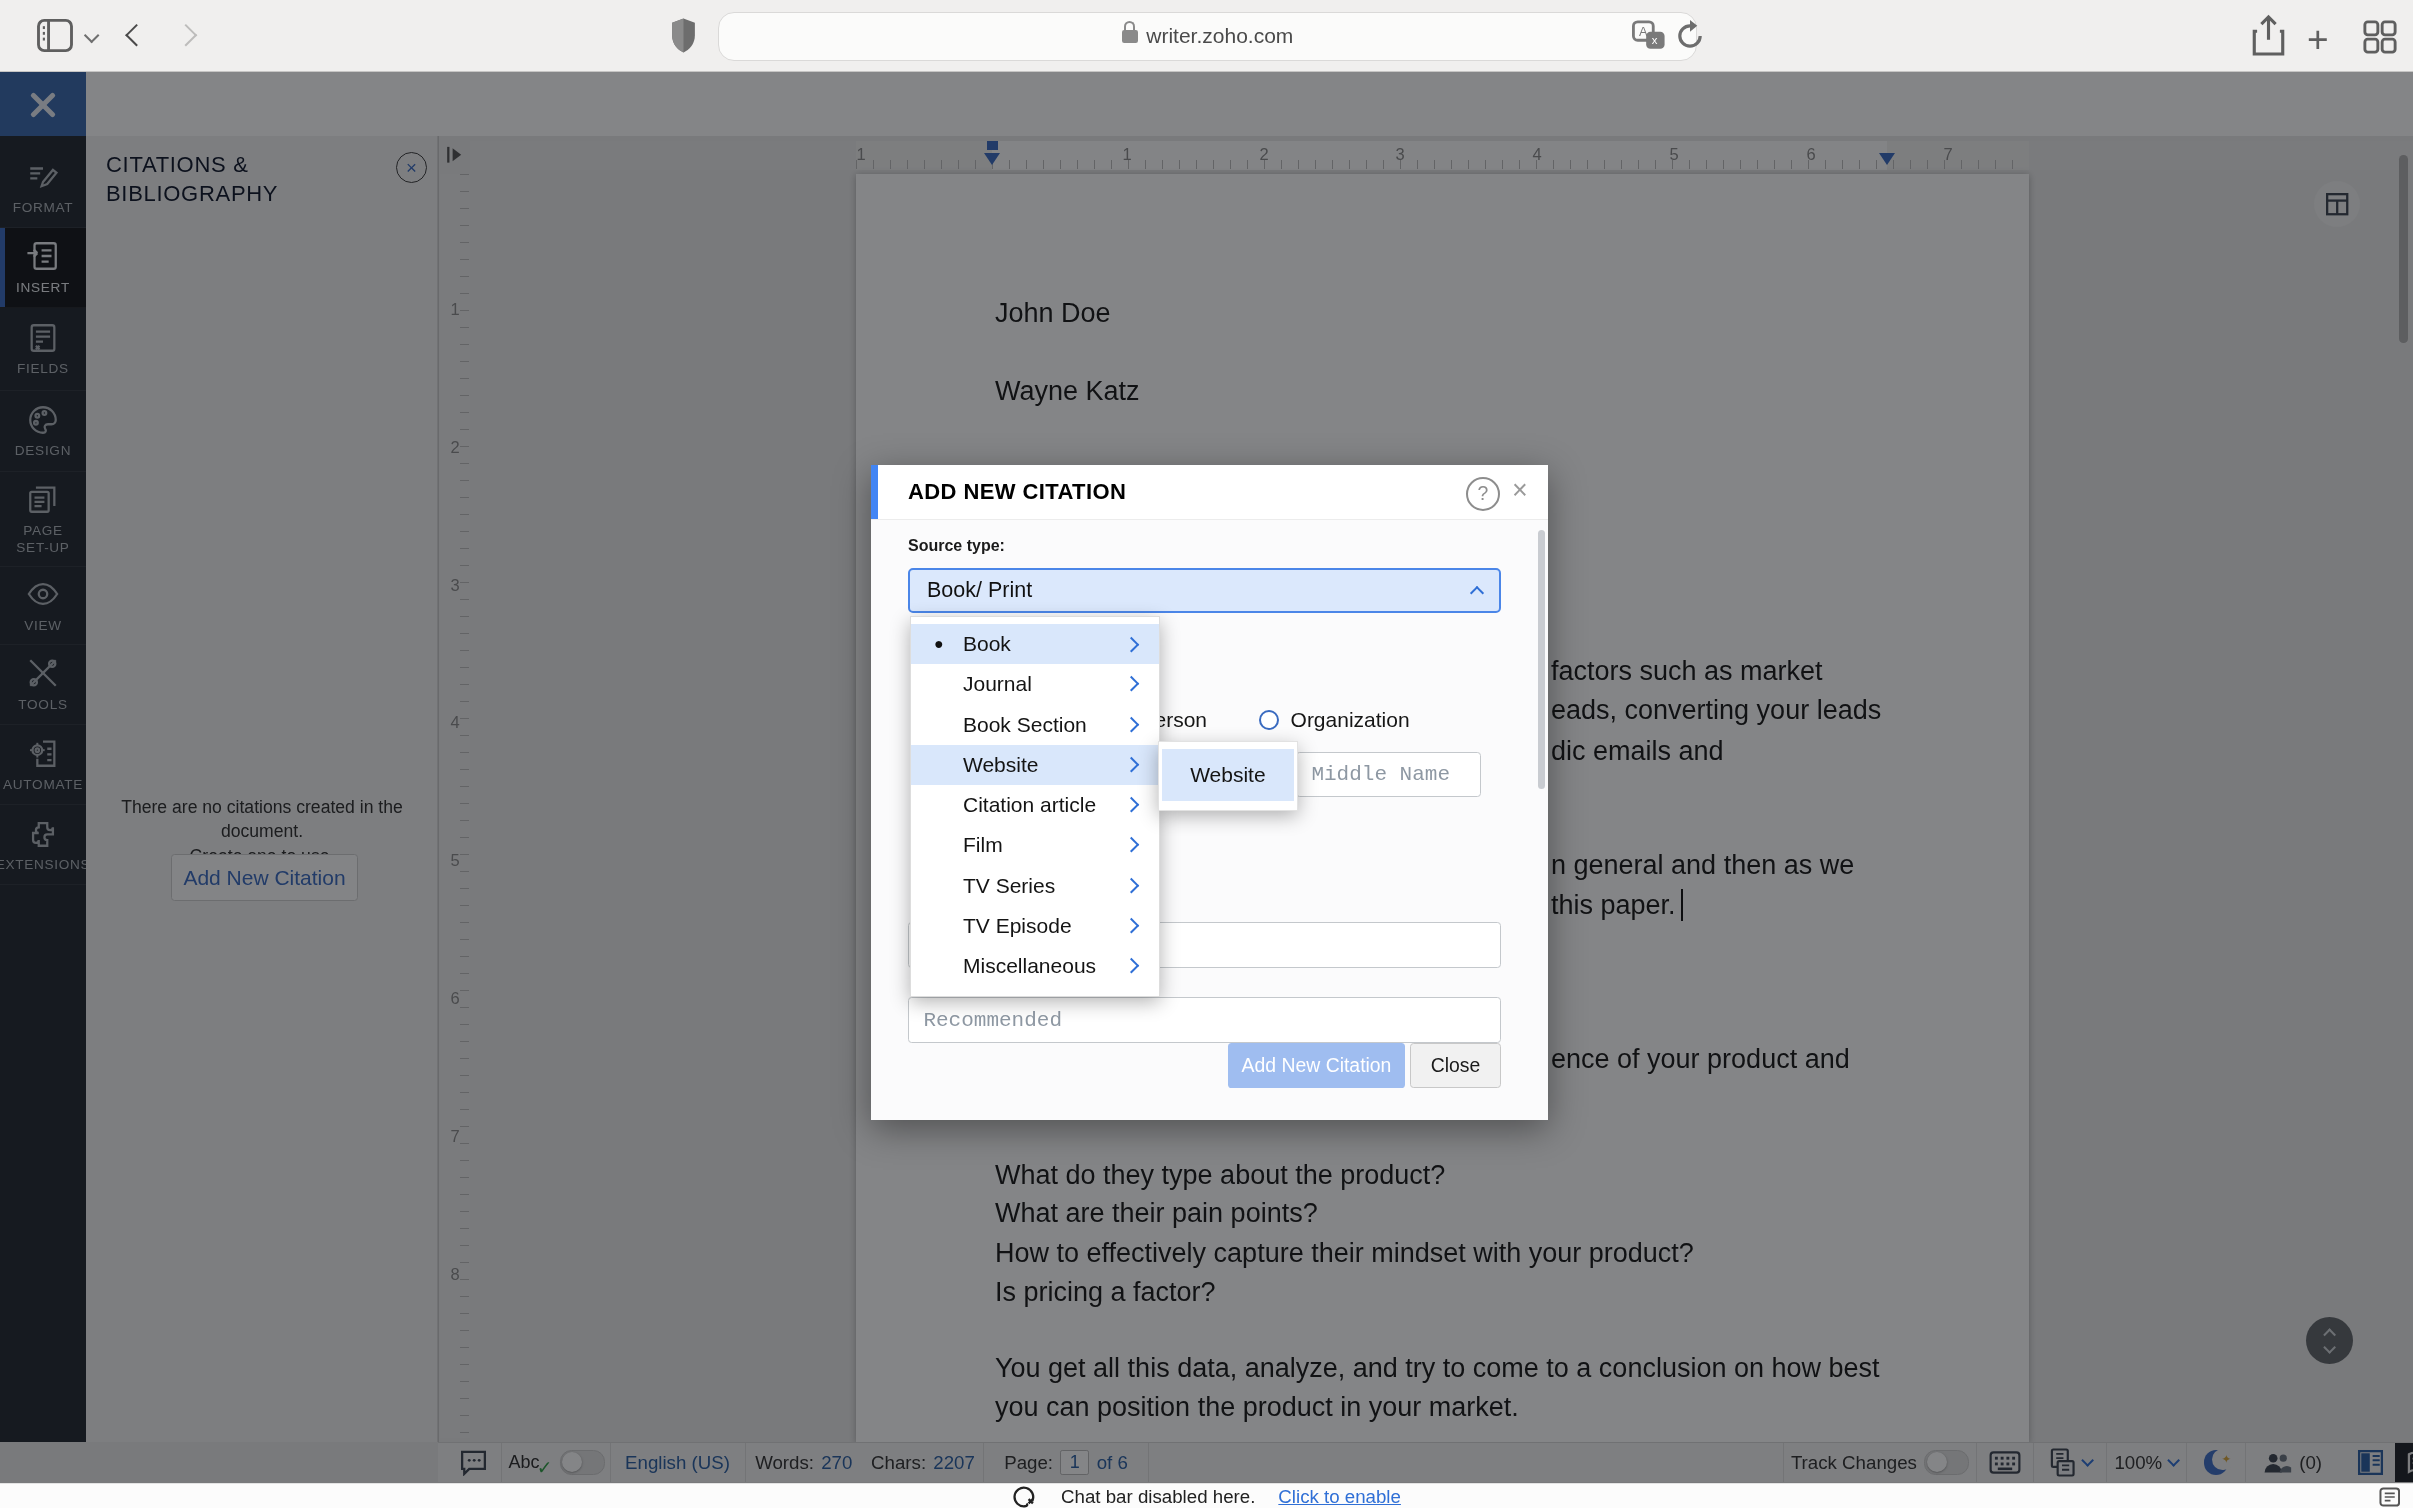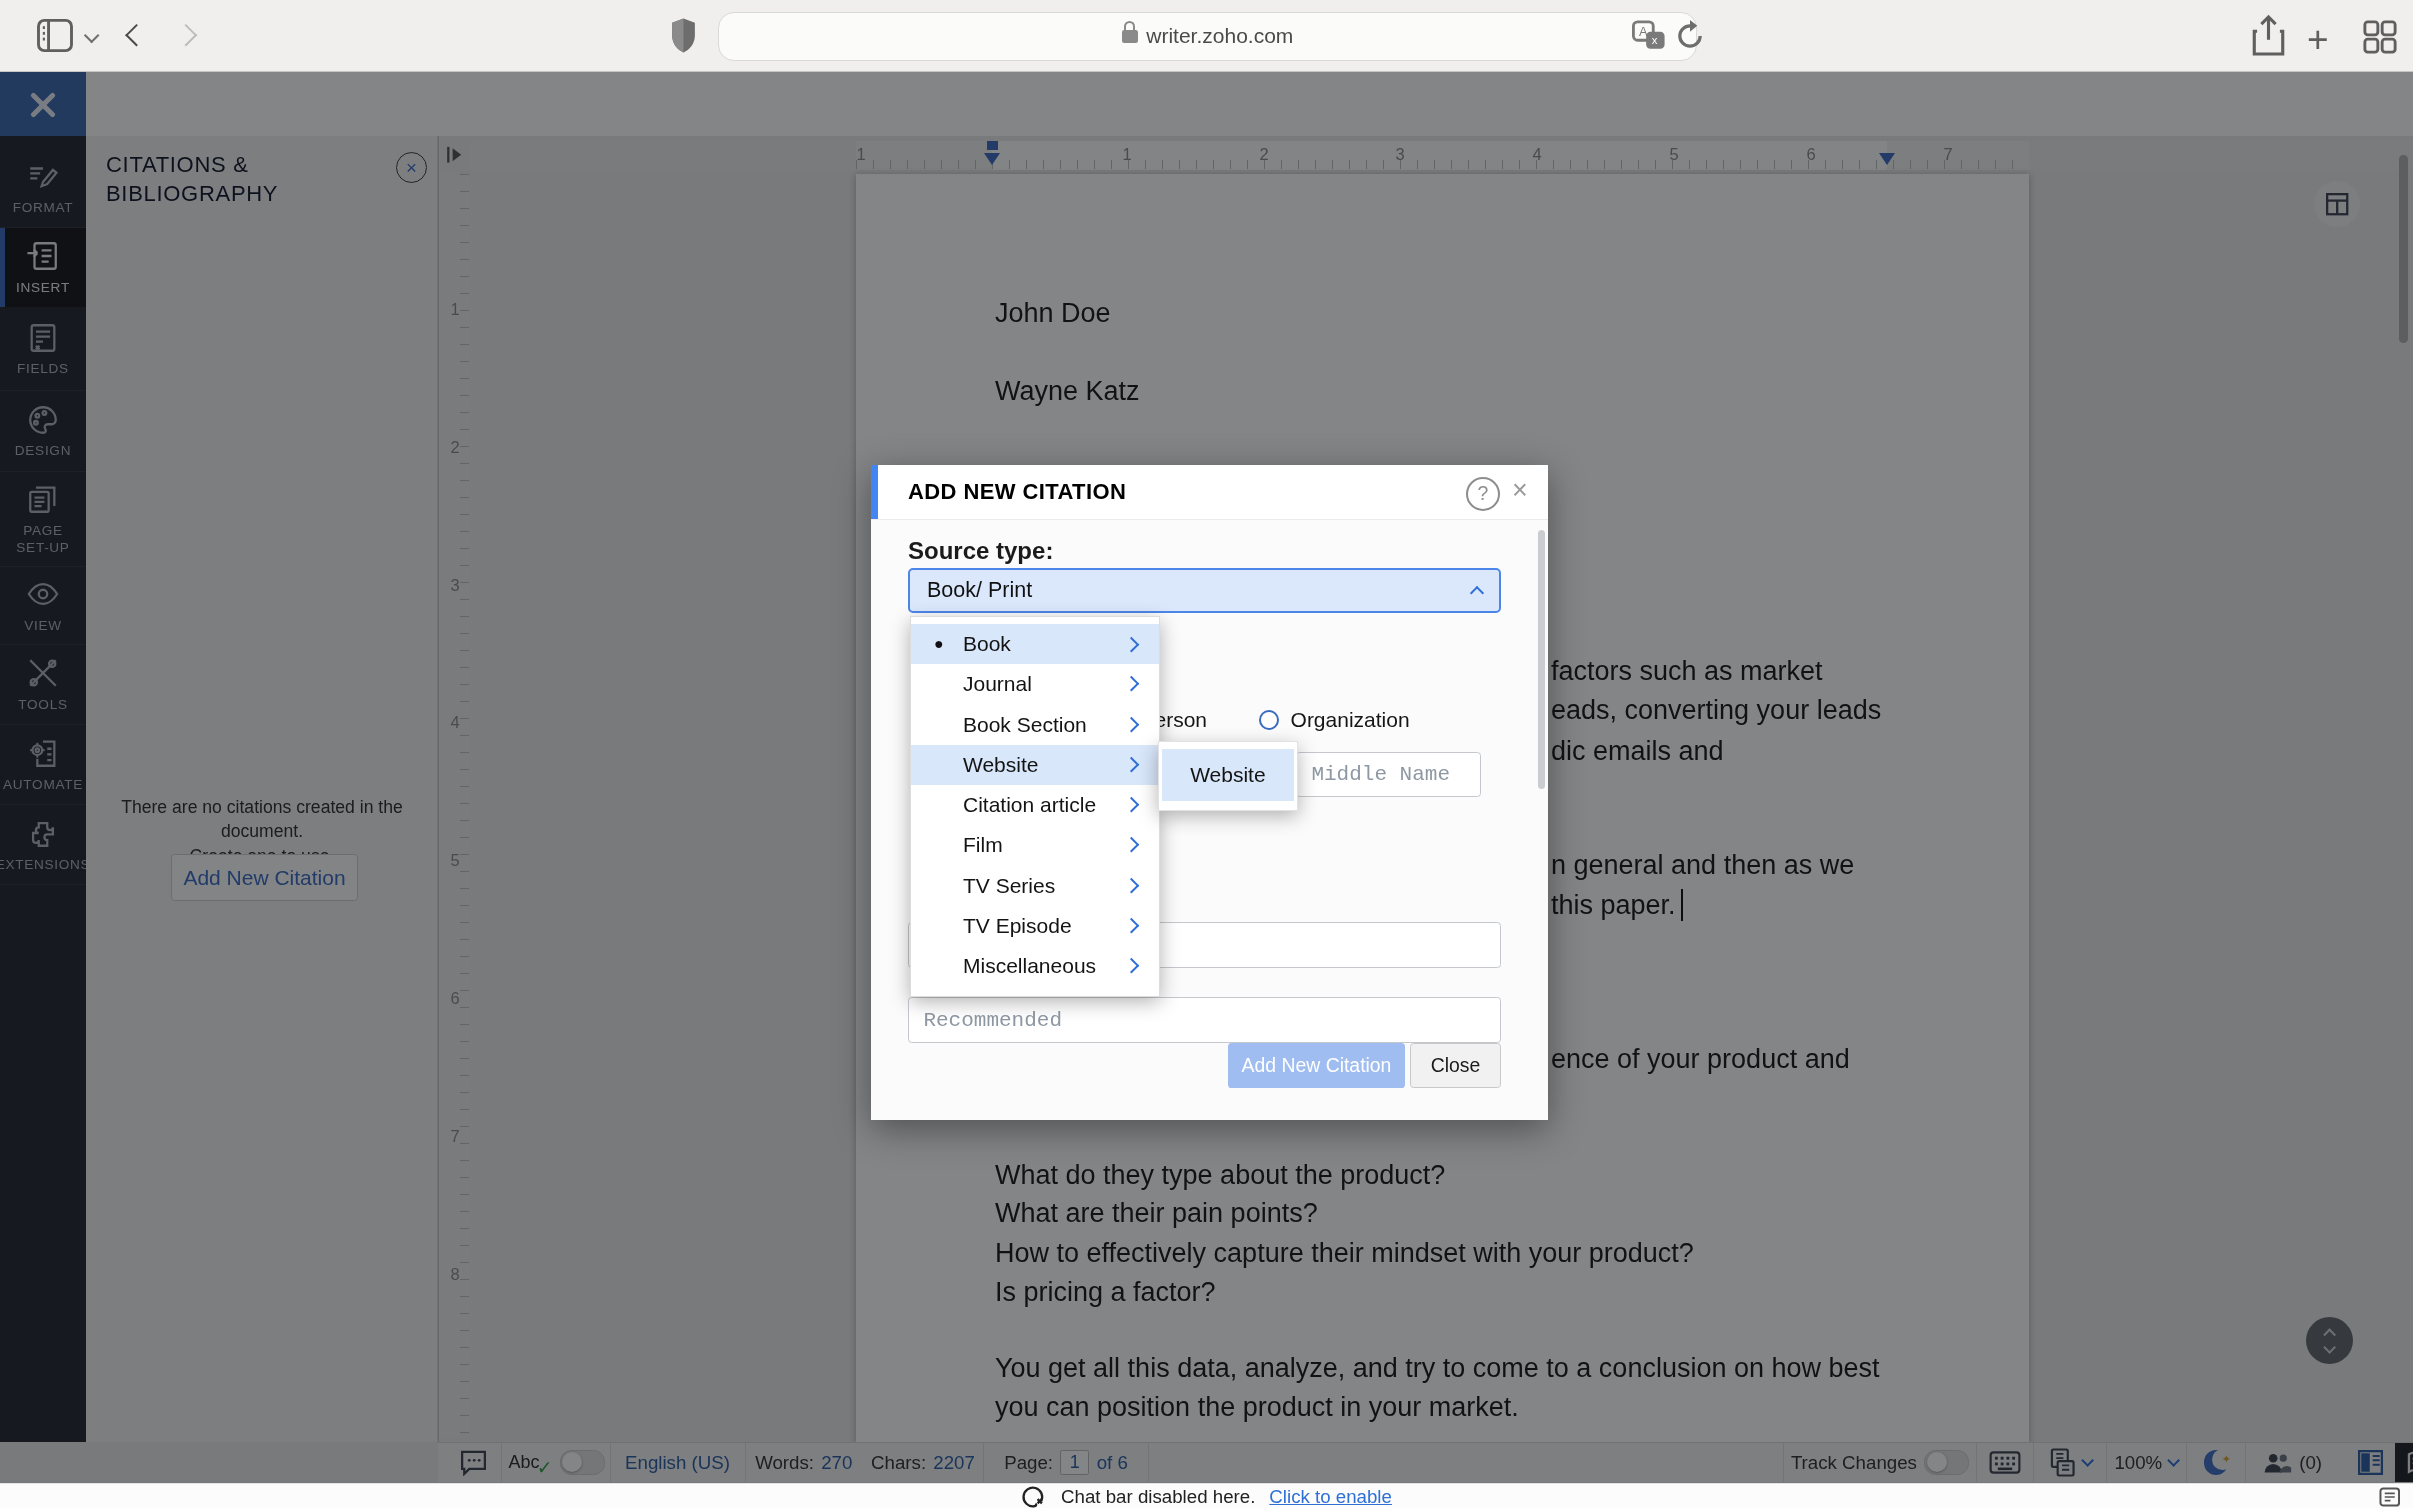--- a/index.html
+++ b/index.html
@@ -72,7 +72,7 @@
   .help-circle{position:absolute;width:30px;height:30px;border:2.2px solid #8d8d8d;border-radius:50%;color:#8d8d8d;font-size:19.4px;
     display:flex;align-items:center;justify-content:center;}
   .dlg-x{position:absolute;color:#9a9a9a;font-size:27px;line-height:27px;}
-  .dlg-label{position:absolute;font-size:24px;color:#1b1b1b;font-weight:bold;}
+  .dlg-label{position:absolute;font-size:16px;color:#1b1b1b;font-weight:bold;}
   .select{position:absolute;background:#dbe8fc;border:2.2px solid #4b86e8;border-radius:5px;box-sizing:border-box;
     display:flex;align-items:center;color:#111;font-size:21.5px;padding:0 17px;justify-content:space-between;}
   .tfield{position:absolute;background:#fff;border:1.4px solid #c4c8cc;border-radius:3.6px;box-sizing:border-box;

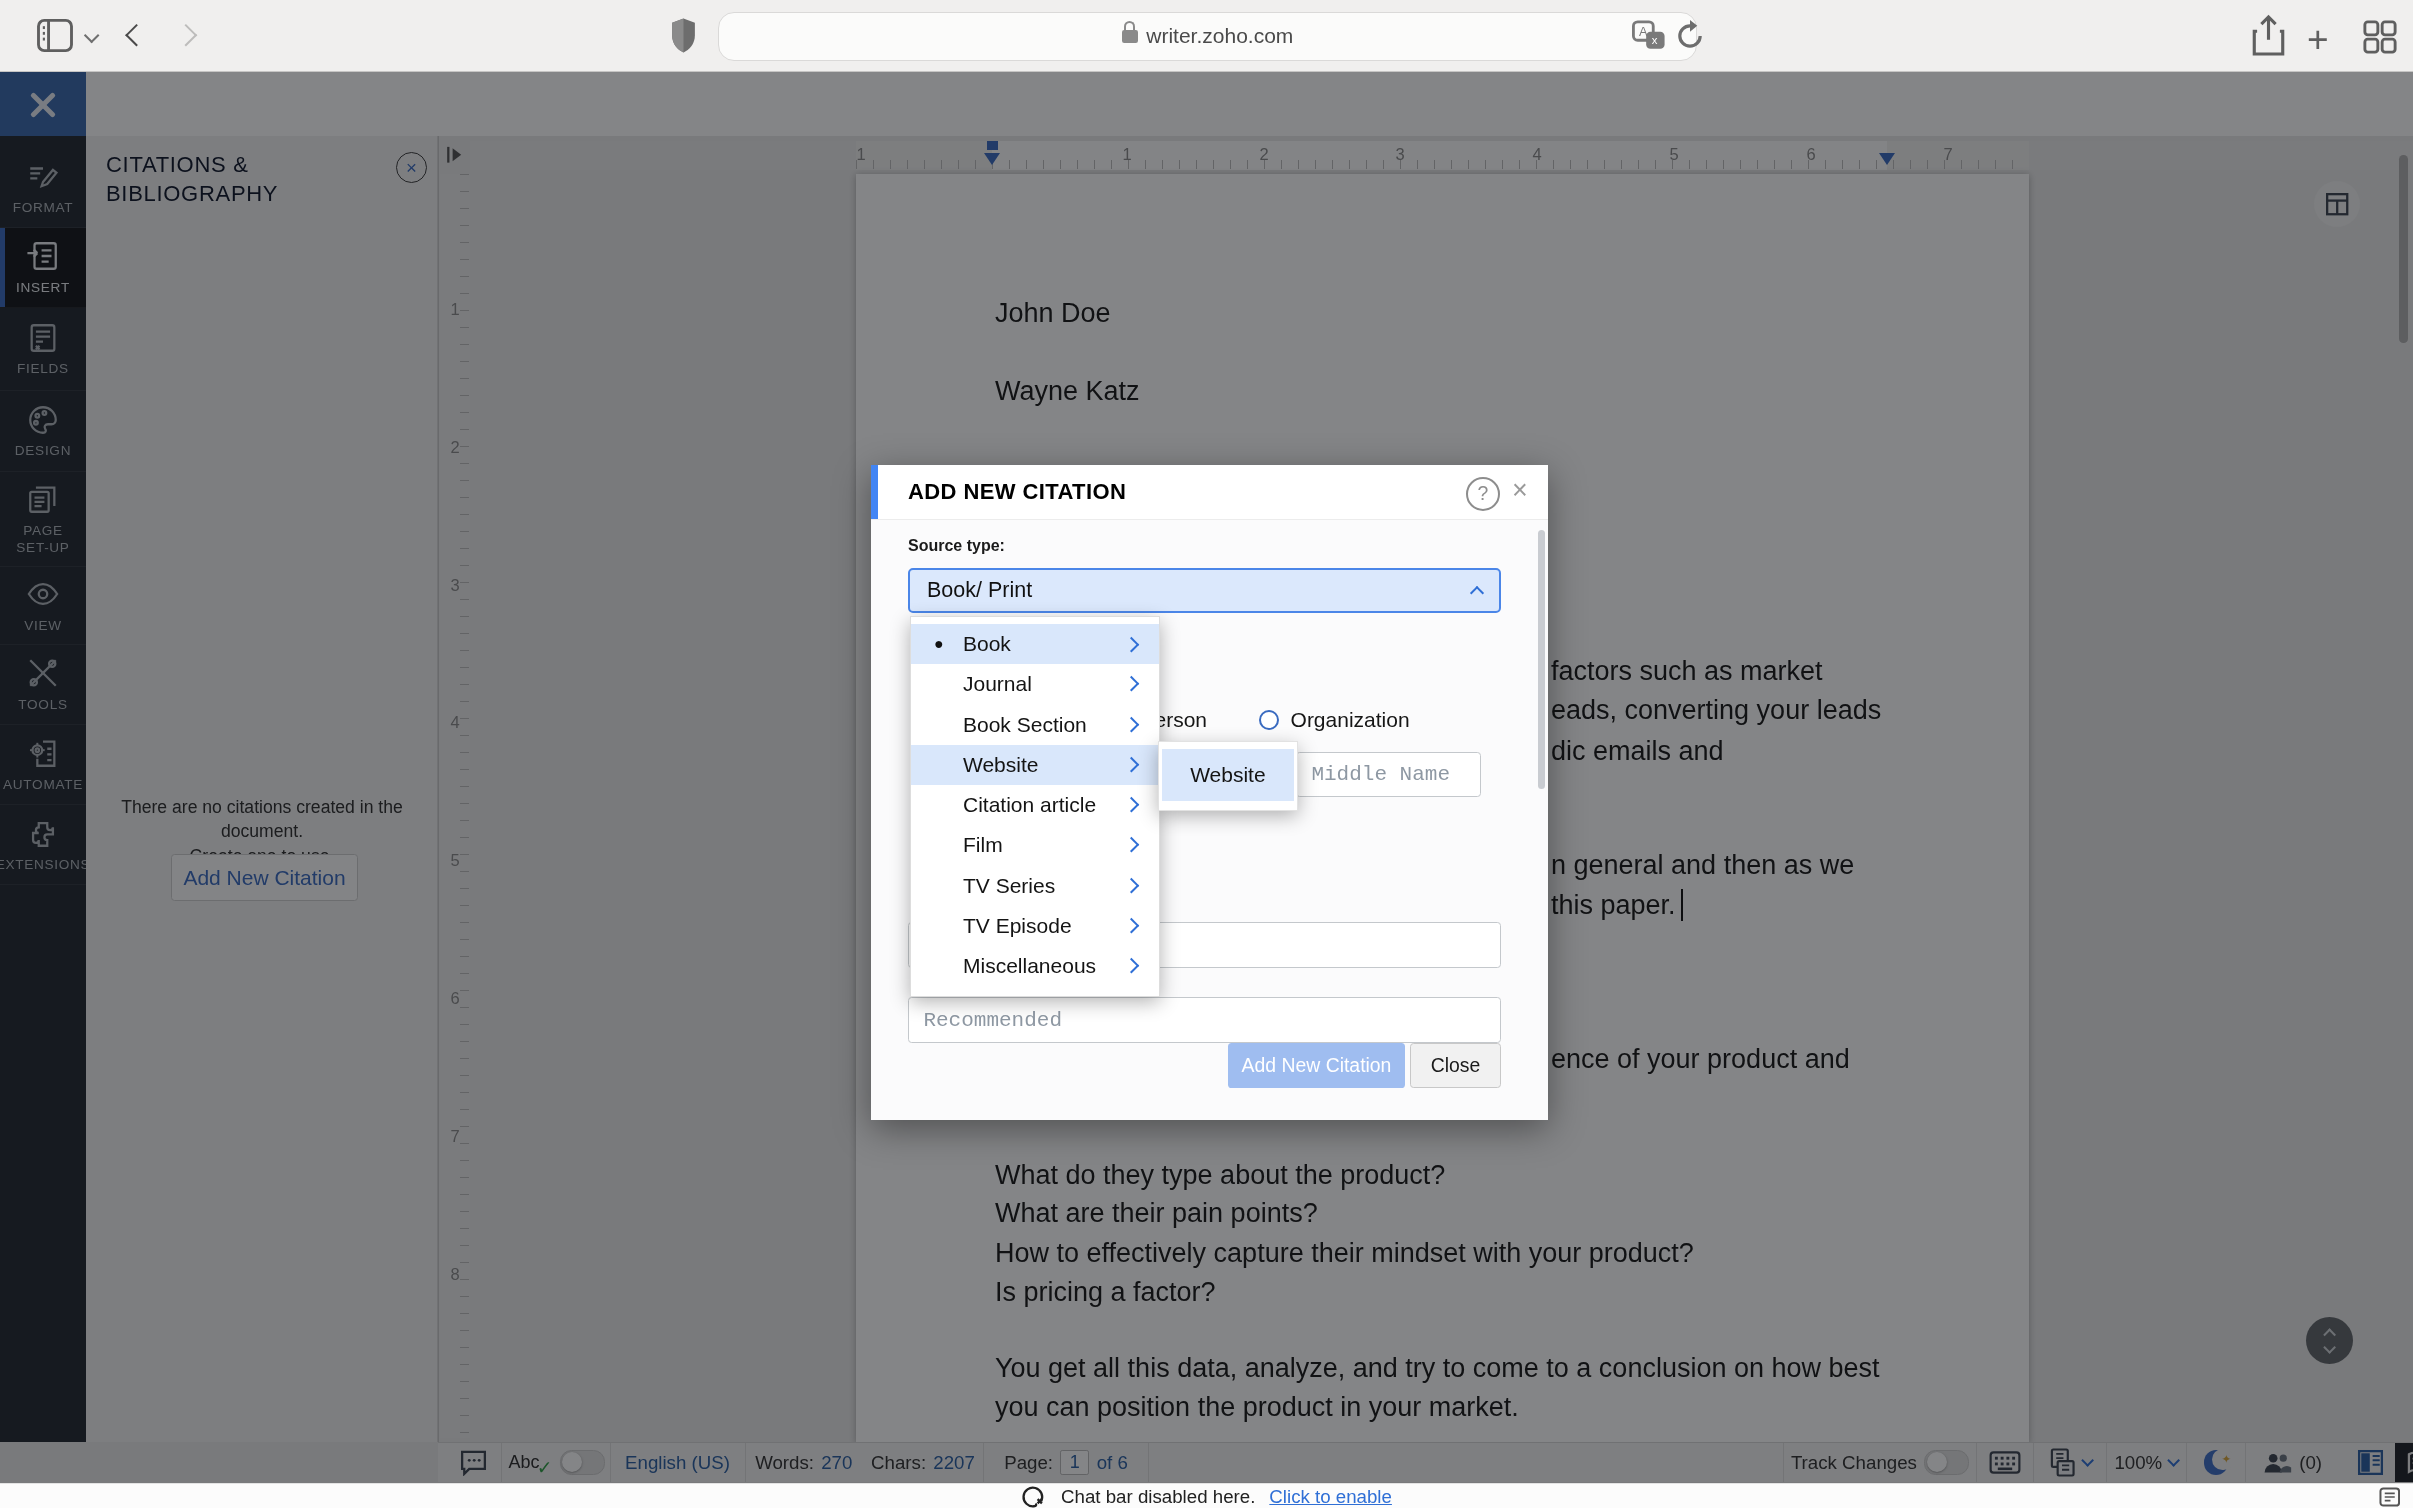--- a/index.html
+++ b/index.html
@@ -108,7 +108,7 @@
   .pagebox{border:1.4px solid #bbb;background:#fff;color:#2b5fa3;font-size:18px;padding:1.4px 8.6px;border-radius:2.2px;}
   
   #chatbar{left:0;top:1483px;width:2413px;height:26px;background:#fcfcfc;border-top:1.4px solid #e3e3e3;box-sizing:border-box;
-    display:flex;align-items:center;justify-content:center;gap:14px;font-size:18.7px;color:#222;}
+    display:flex;align-items:center;justify-content:center;gap:23px;font-size:18.7px;color:#222;}
   #chatbar a{color:#2f6fd6;}
   .flex{display:flex;align-items:center;}
 </style>

